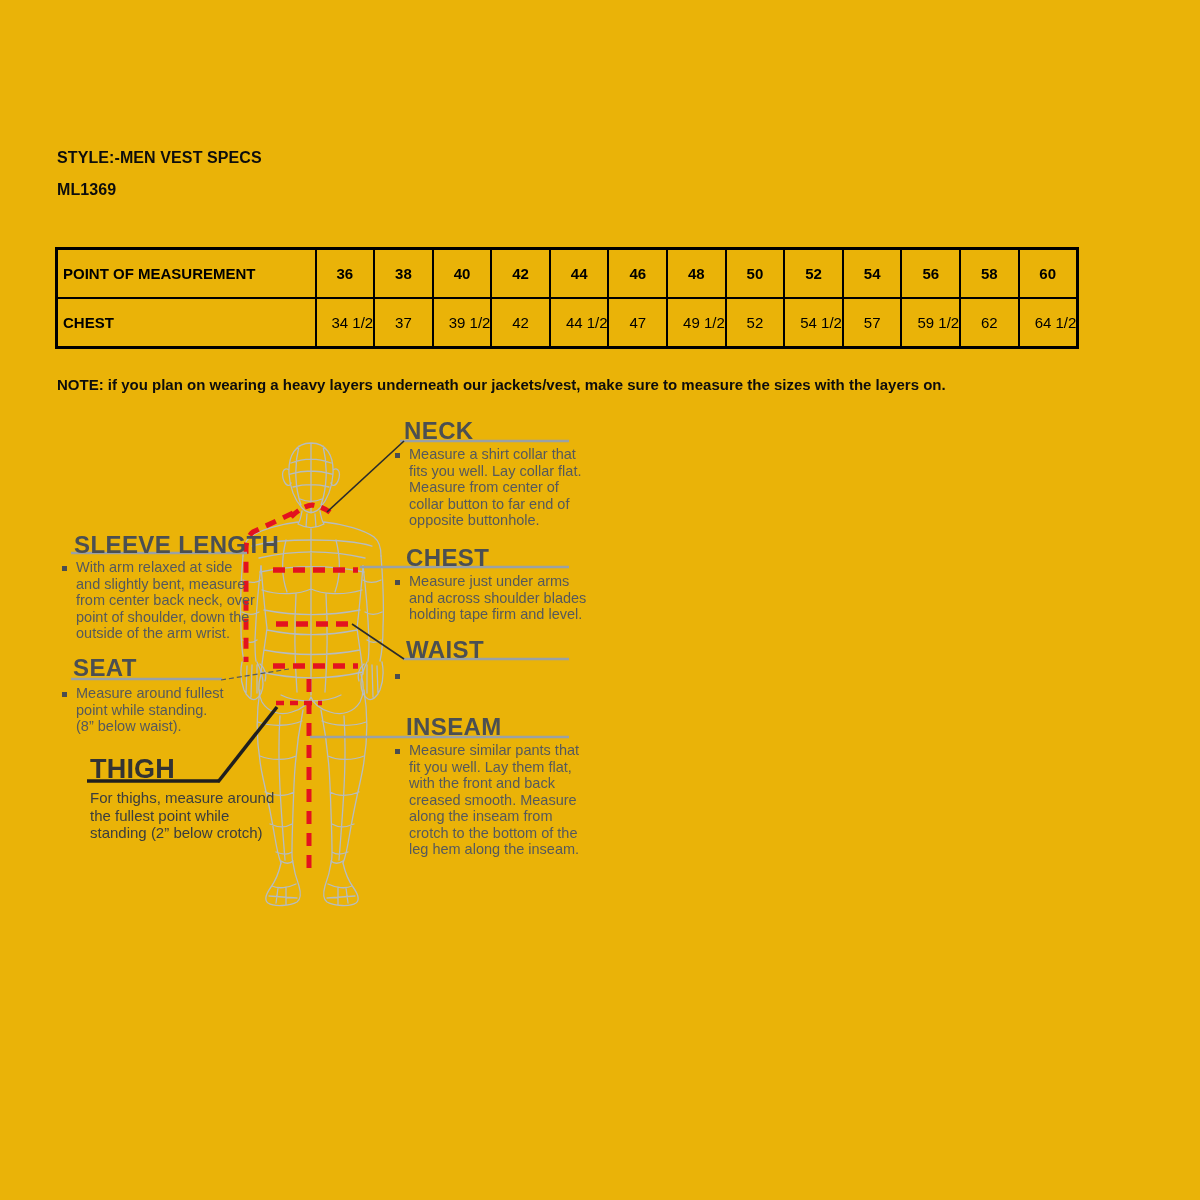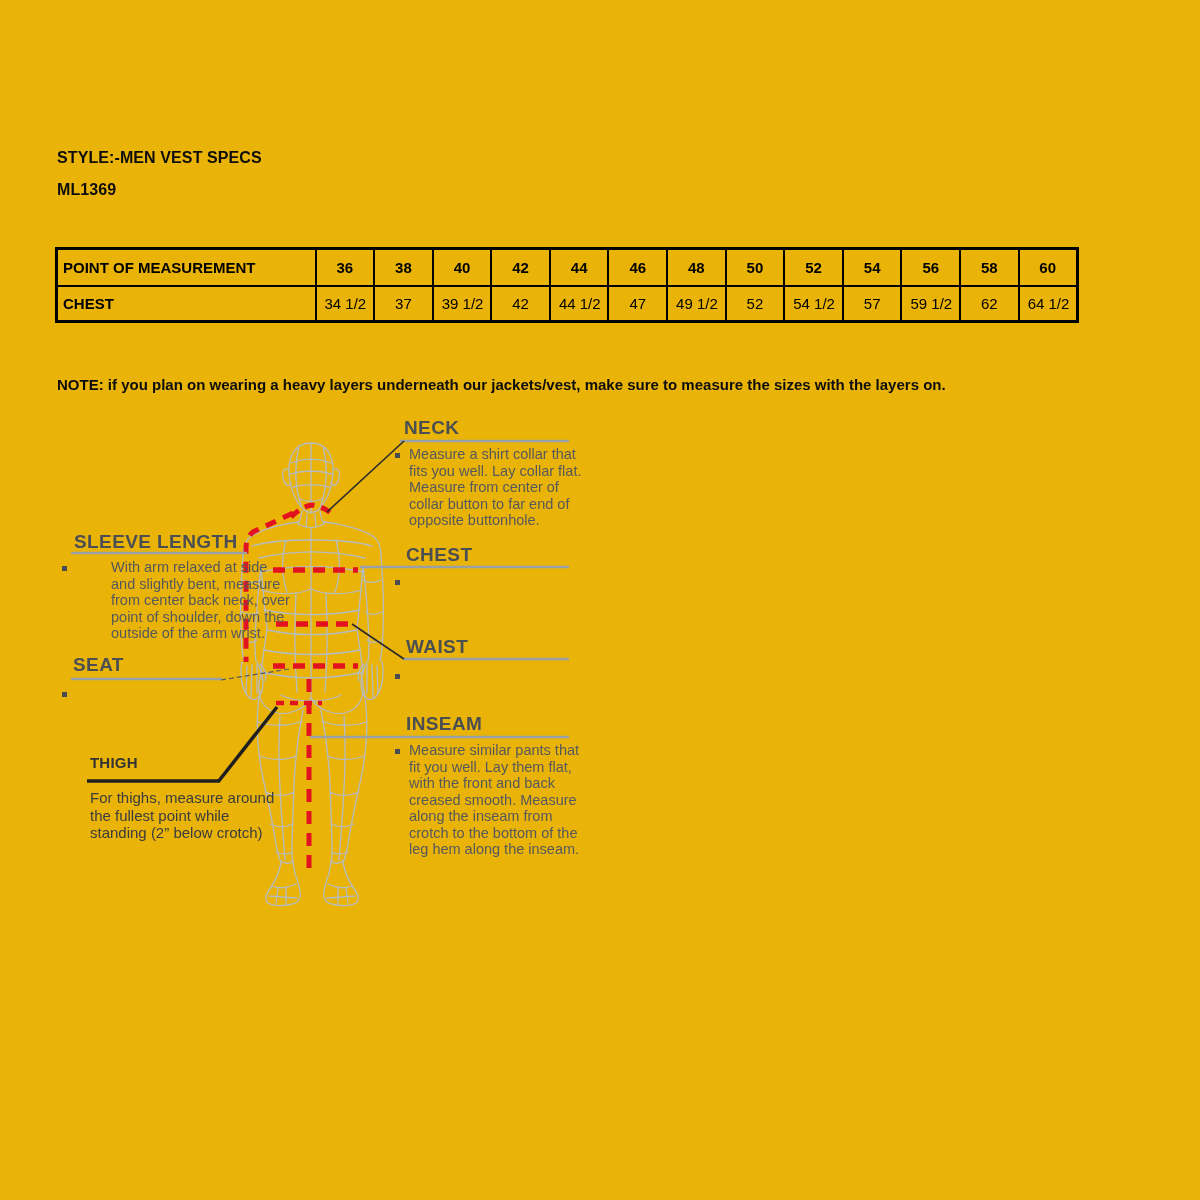--- a/index.html
+++ b/index.html
@@ -13,7 +13,7 @@
   table.size-table{position:absolute;left:55px;top:247px;width:1021px;border-collapse:collapse;
         table-layout:fixed;border:3px solid #000;}
   table.size-table th,table.size-table td{border:2px solid #000;font-size:15px;overflow:hidden;
-        white-space:nowrap;padding:8px;}
+        white-space:nowrap;padding:15px;}
   tr.hdr{height:37px;} tr.r1{height:33px;} tr.r2{height:34px;}
   .cell-label{text-align:left;padding-left:5px !important;font-weight:bold;}
   .cell-size{text-align:center;font-weight:bold;border-radius:7px;}

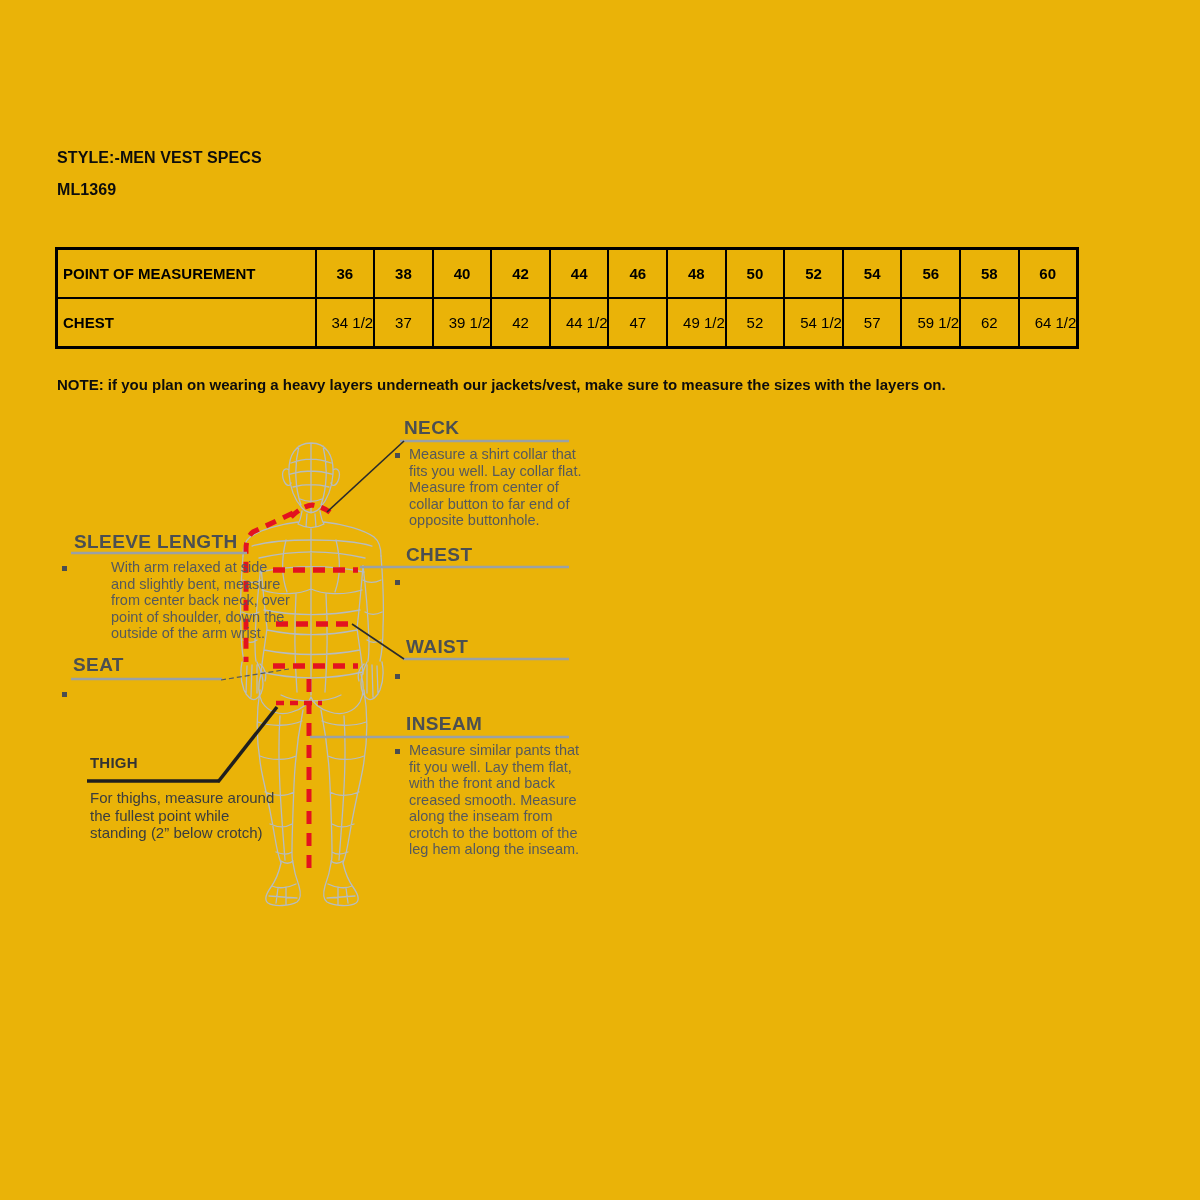--- a/index.html
+++ b/index.html
@@ -20,7 +20,7 @@
   .cell-val{text-align:center;font-weight:normal;}
 
   
-  .sec-head{position:absolute;font-weight:bold;font-size:19px;letter-spacing:.4px;color:#4b4f52;}
+  .sec-head{position:absolute;font-weight:bold;font-size:24px;letter-spacing:.4px;color:#4b4f52;}
   .sec-head.dark{color:#333;font-size:15px;letter-spacing:.2px;}
   .sec-desc{position:absolute;font-size:14.5px;line-height:16.5px;color:#56595c;}
   .sec-desc.dark{color:#3a3d3f;font-size:15px;line-height:17.5px;}

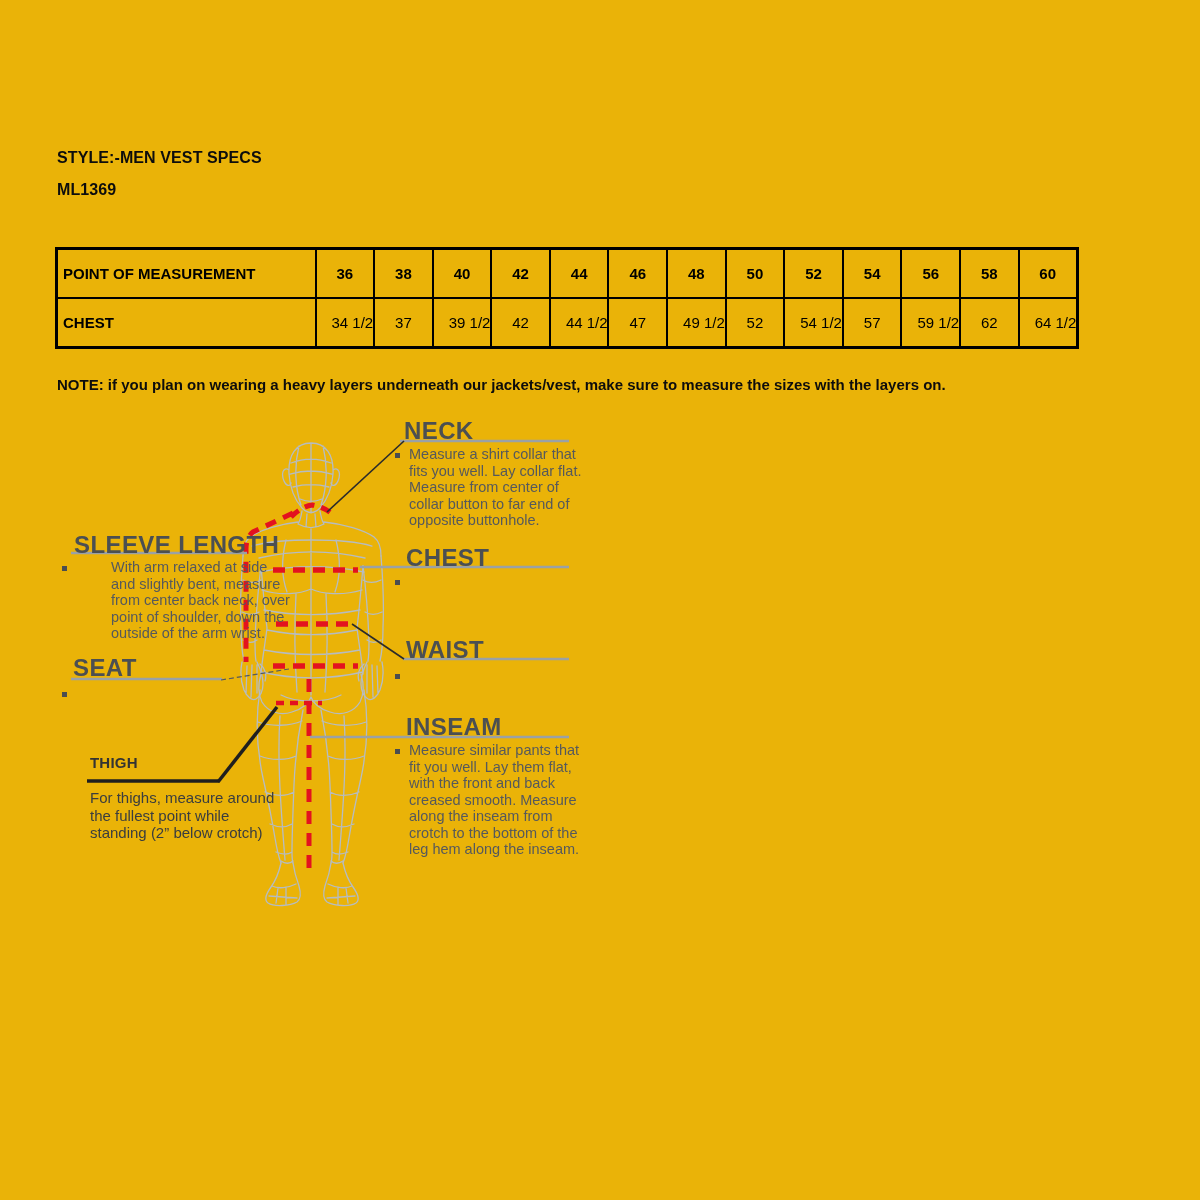--- a/index.html
+++ b/index.html
@@ -197,7 +197,7 @@
 
   <div class="sec-head" style="left:74px;top:531px;">SLEEVE LENGTH</div>
   <div class="bullet-sq" style="left:62px;top:566px;"></div>
-  <div class="sec-desc" style="left:76px;top:559px;width:195px;margin-left:35px;">
+  <div class="sec-desc" style="left:76px;top:559px;width:195px;">
       <div>With arm relaxed at side</div>
       <div>and slightly bent, measure</div>
       <div>from center back neck, over</div>

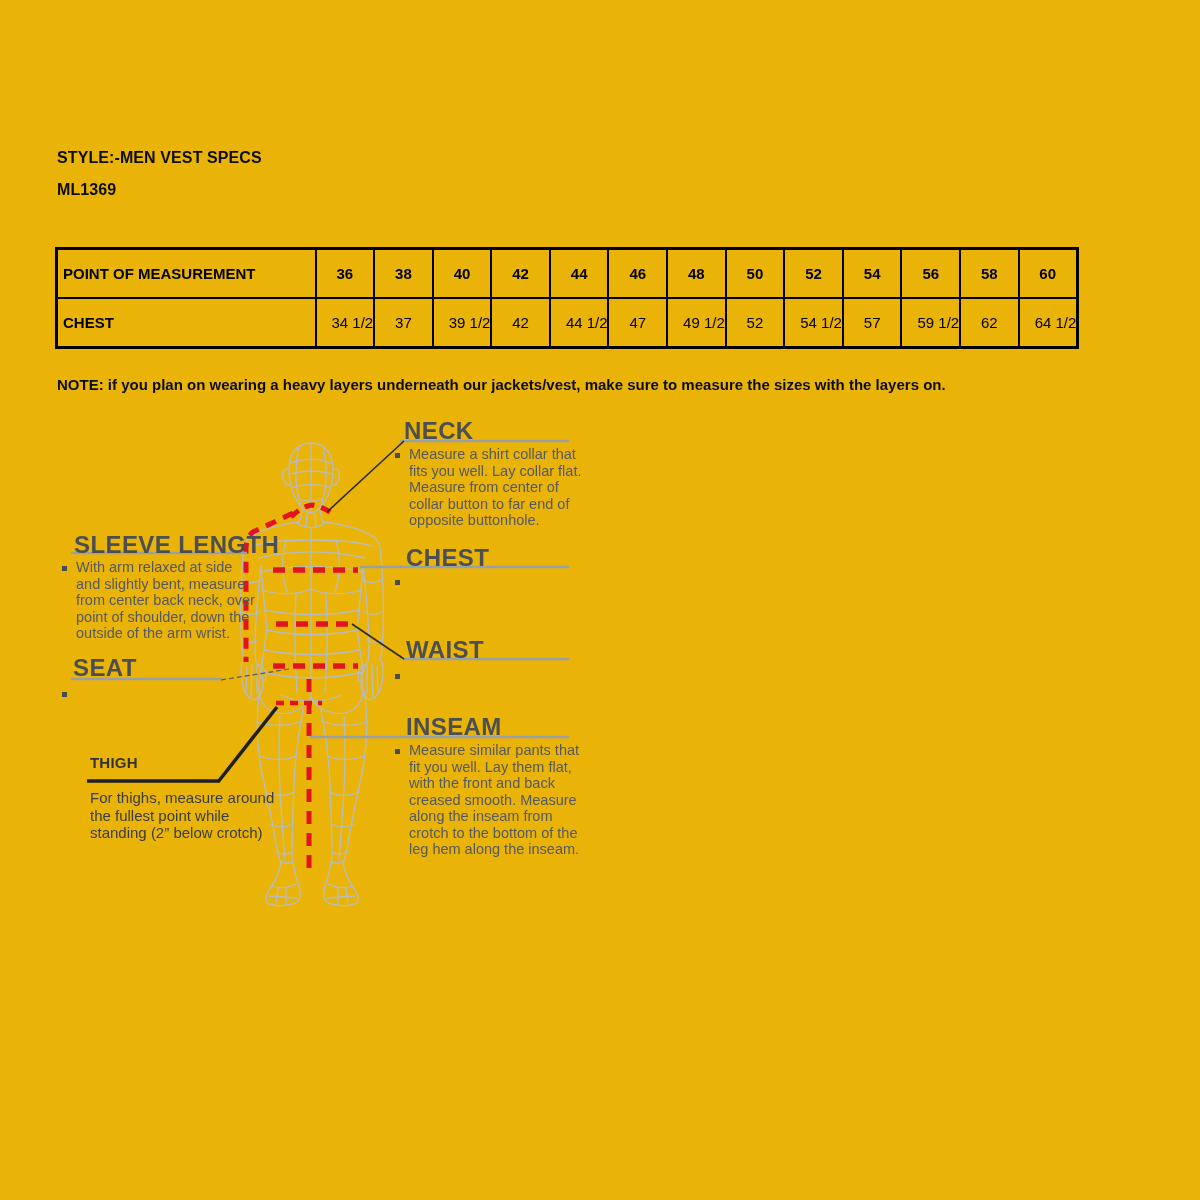--- a/index.html
+++ b/index.html
@@ -227,6 +227,11 @@
 
   <div class="sec-head" style="left:406px;top:544px;">CHEST</div>
   <div class="bullet-sq" style="left:395px;top:580px;"></div>
+  <div class="sec-desc" style="left:409px;top:573px;width:190px;">
+      <div>Measure just under arms</div>
+      <div>and across shoulder blades</div>
+      <div>holding tape firm and level.</div>
+    </div>
 
   <div class="sec-head" style="left:406px;top:636px;">WAIST</div>
   <div class="bullet-sq" style="left:395px;top:674px;"></div>

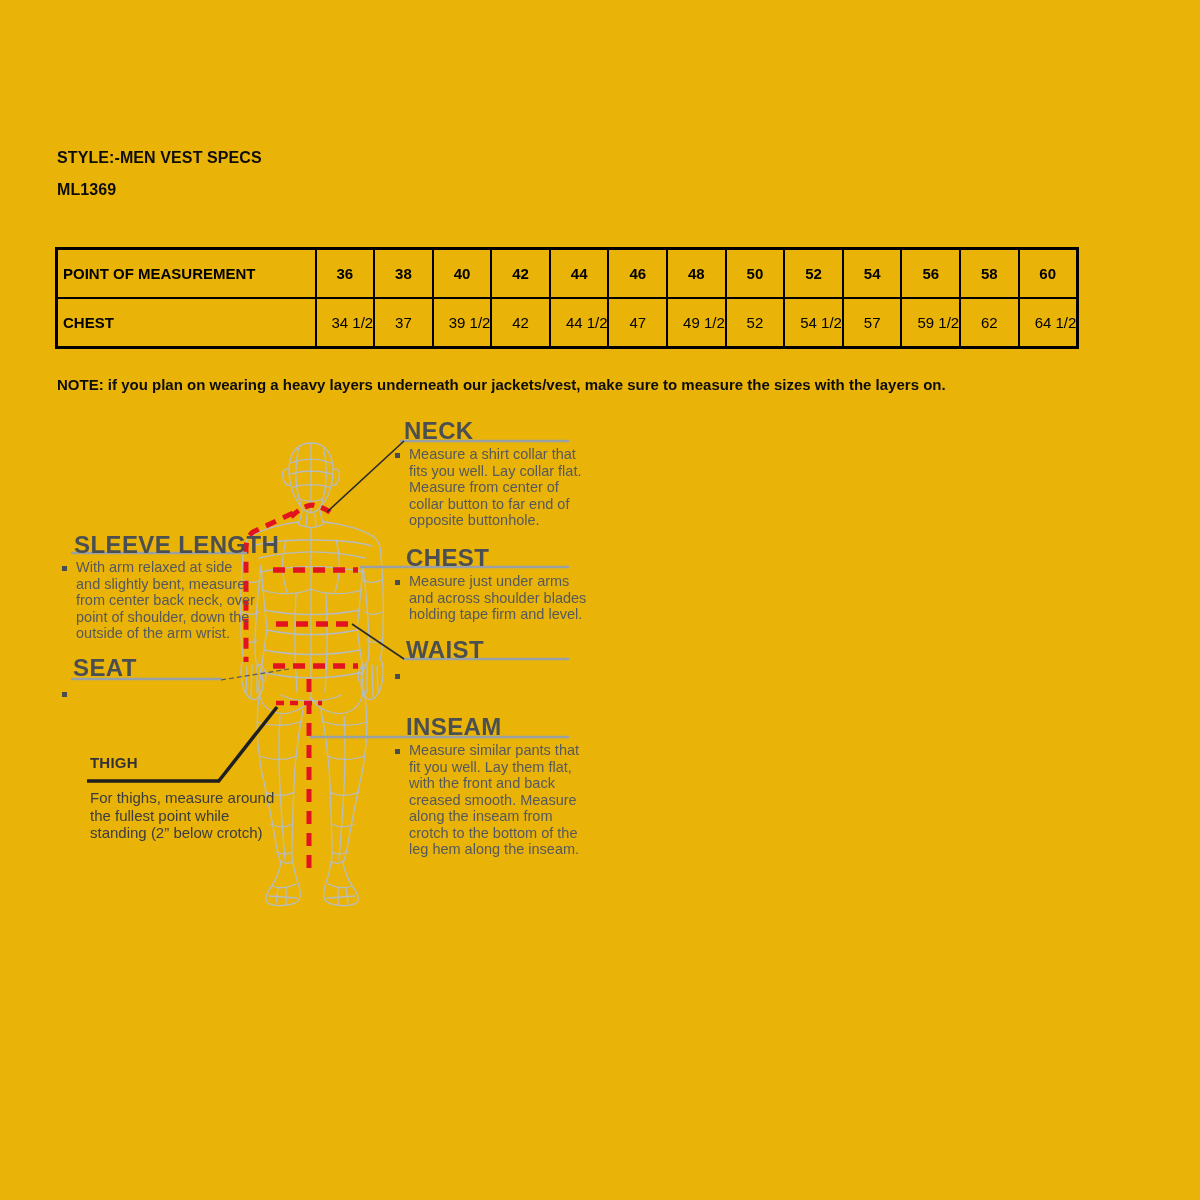--- a/index.html
+++ b/index.html
@@ -207,6 +207,11 @@
 
   <div class="sec-head" style="left:73px;top:654px;">SEAT</div>
   <div class="bullet-sq" style="left:62px;top:692px;"></div>
+  <div class="sec-desc" style="left:76px;top:685px;width:175px;">
+      <div>Measure around fullest</div>
+      <div>point while standing.</div>
+      <div>(8” below waist).</div>
+    </div>
 
   <div class="sec-head dark" style="left:90px;top:754px;">THIGH</div>
   <div class="sec-desc dark" style="left:90px;top:789px;width:185px;">

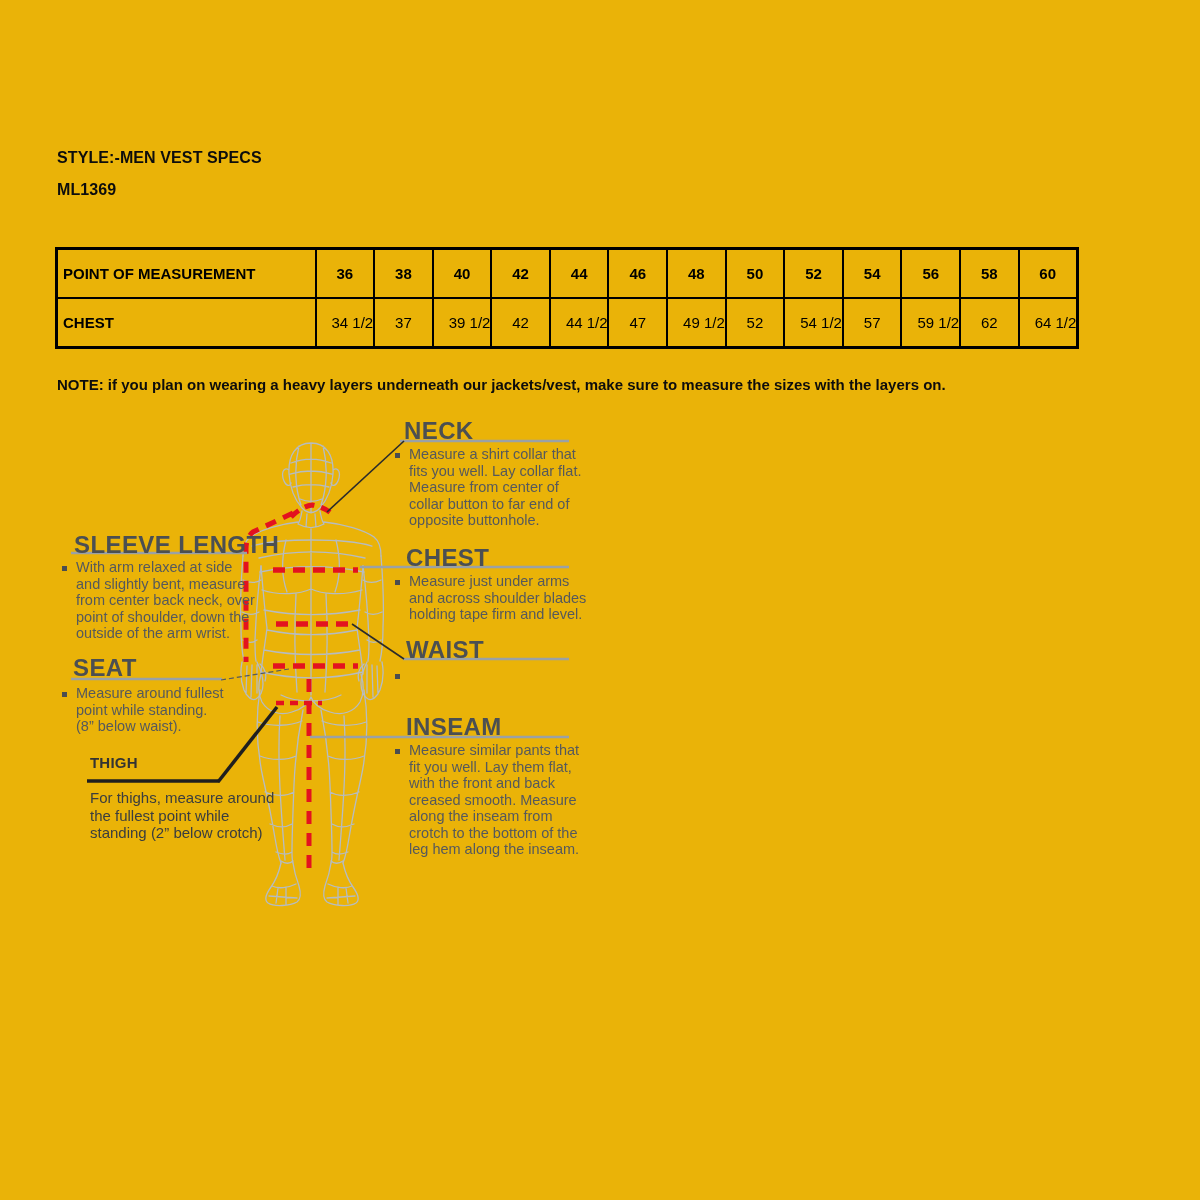--- a/index.html
+++ b/index.html
@@ -21,7 +21,7 @@
 
   
   .sec-head{position:absolute;font-weight:bold;font-size:24px;letter-spacing:.4px;color:#4b4f52;}
-  .sec-head.dark{color:#333;font-size:15px;letter-spacing:.2px;}
+  .sec-head.dark{color:#333;font-size:27px;letter-spacing:.2px;}
   .sec-desc{position:absolute;font-size:14.5px;line-height:16.5px;color:#56595c;}
   .sec-desc.dark{color:#3a3d3f;font-size:15px;line-height:17.5px;}
   .bullet-sq{position:absolute;width:5px;height:5px;background:#4a4d50;}

